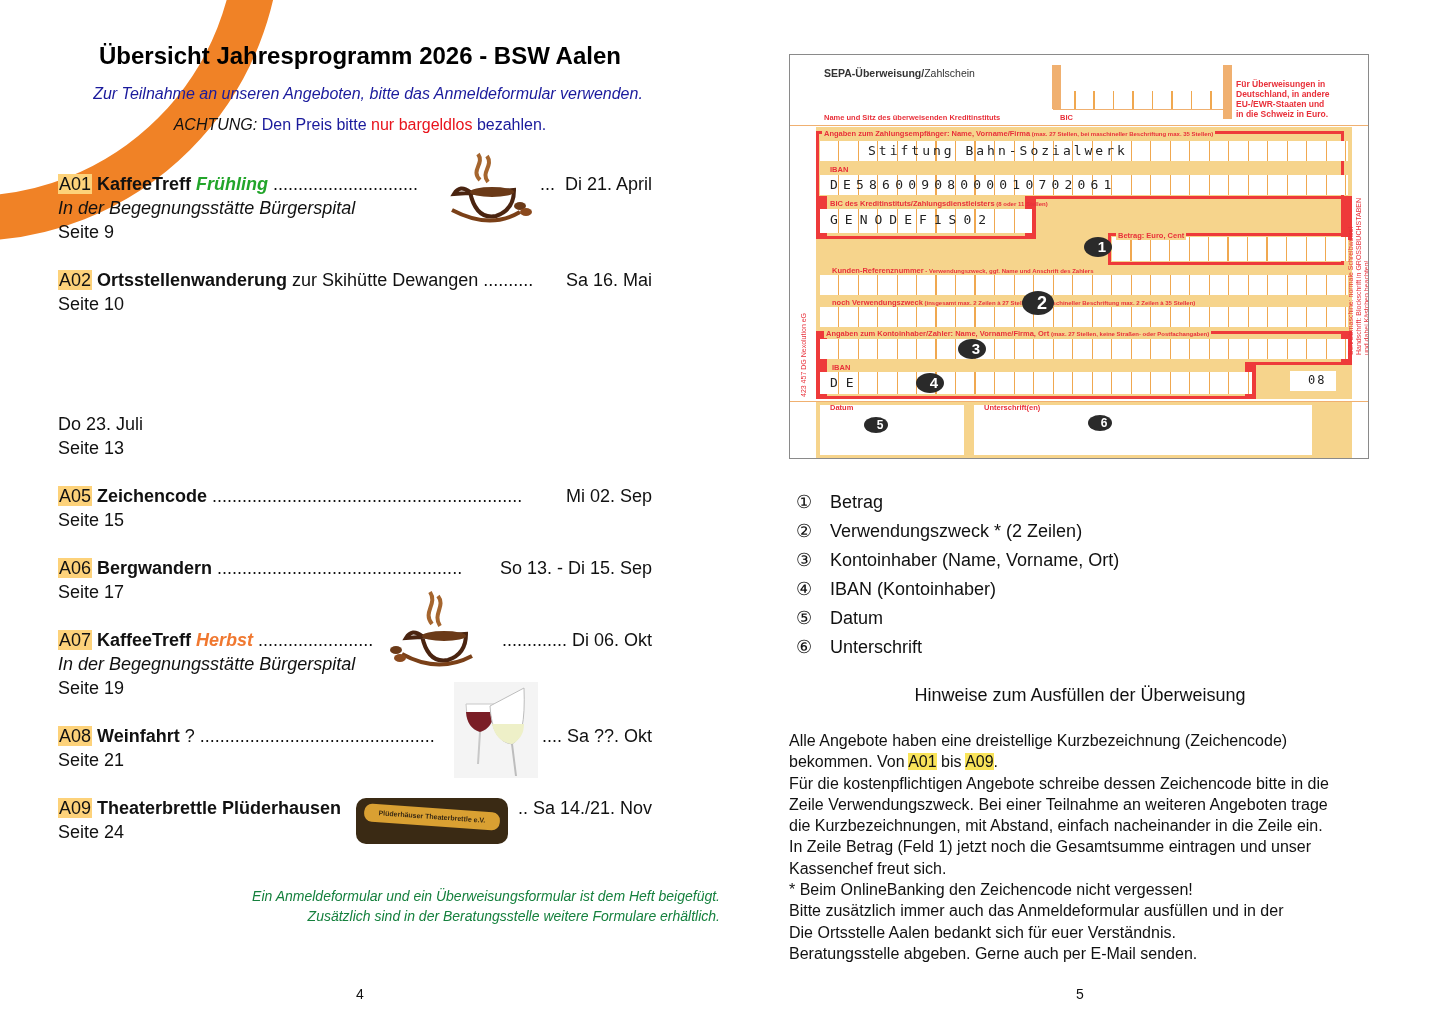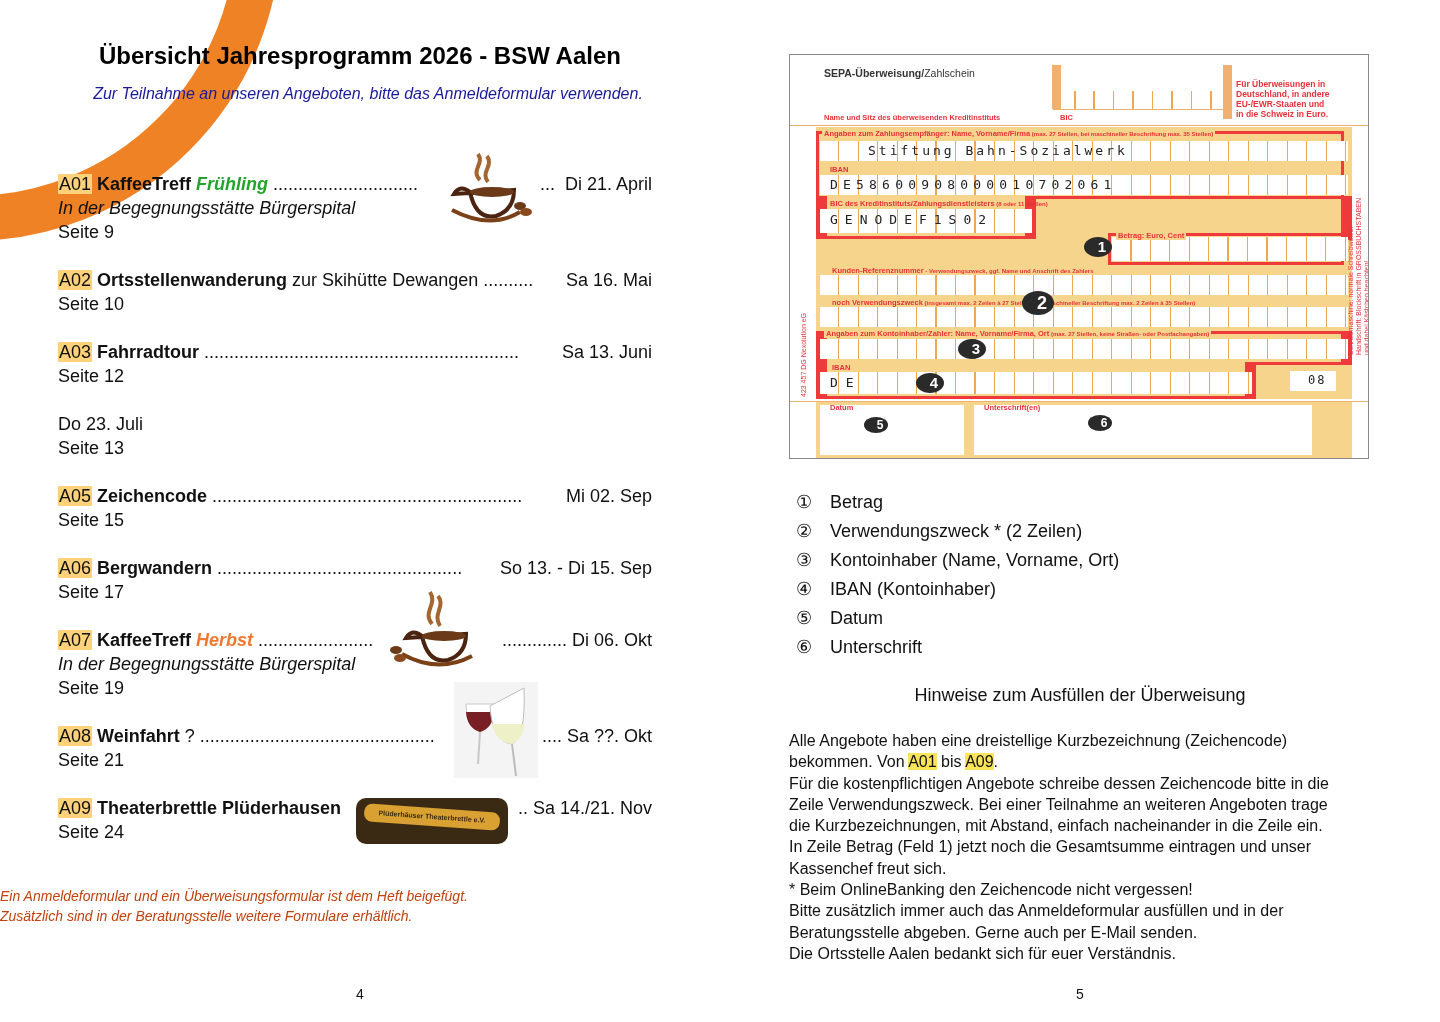--- a/index.html
+++ b/index.html
@@ -89,6 +89,7 @@
 <div class="page page-left">
   <div class="title">Übersicht Jahresprogramm 2026 - BSW Aalen</div>
   <div class="subtitle">Zur Teilnahme an unseren Angeboten, bitte das Anmeldeformular verwenden.</div>
+  <div class="warn"><span class="k">ACHTUNG:</span><span> Den Preis bitte </span><span class="r">nur bargeldlos</span><span> bezahlen.</span></div>
 
   <div class="item" style="top:172px">
     <div class="row">

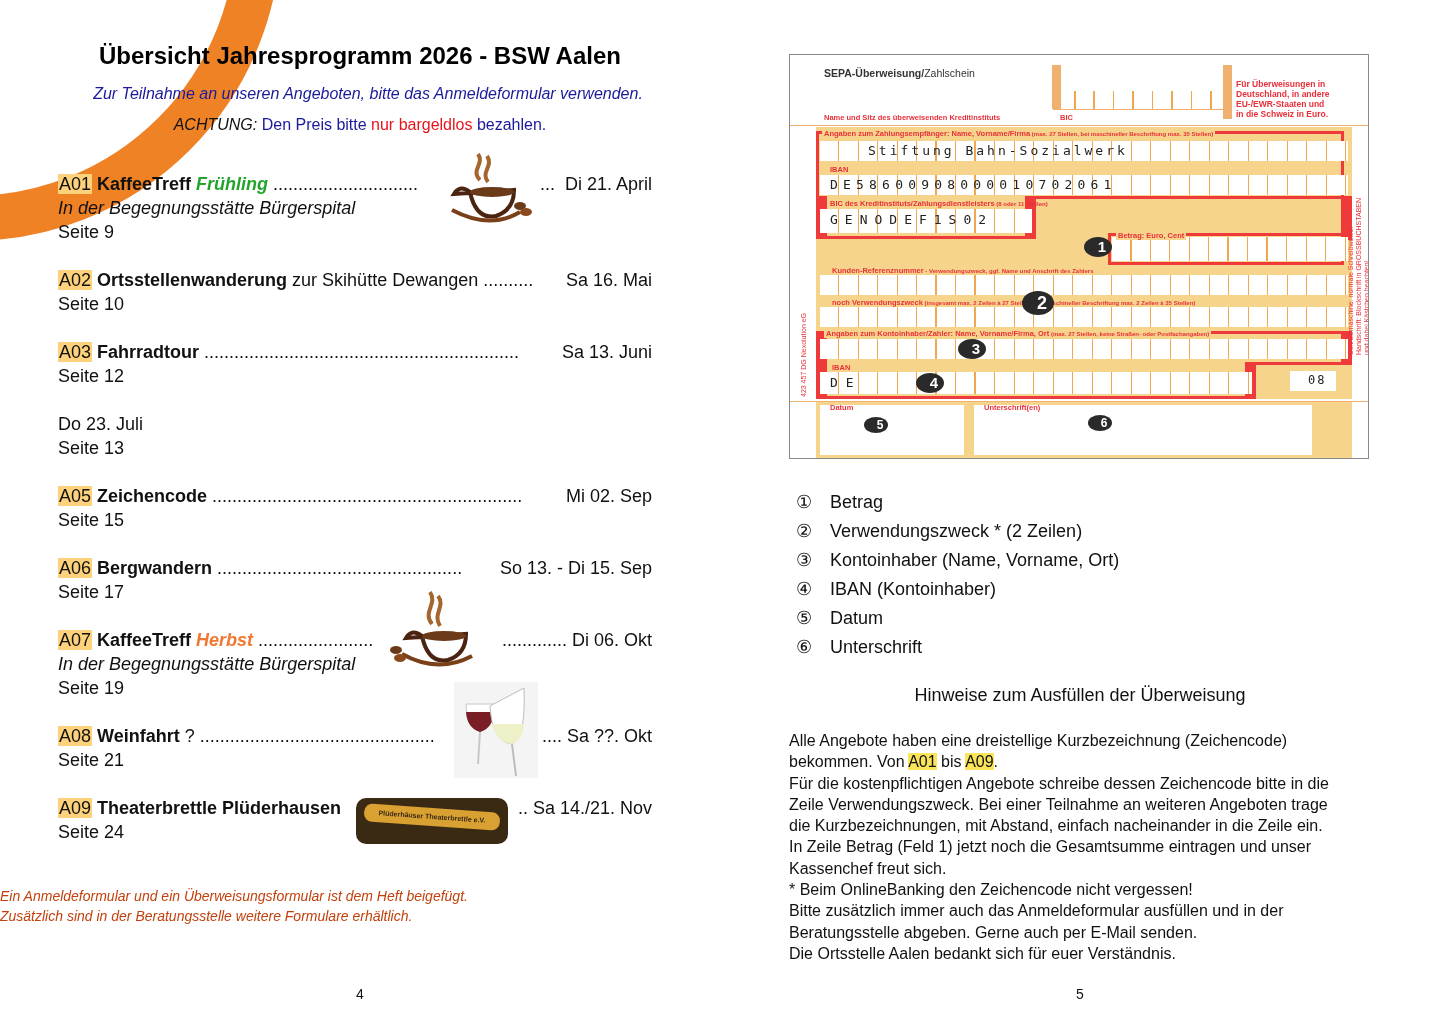--- a/index.html
+++ b/index.html
@@ -116,13 +116,6 @@
     <div>Seite 10</div>
   </div>
 
-  <div class="item" style="top:340px">
-    <div class="row">
-        <span><span class="code">A03</span> <span class="name">Fahrradtour</span><span>  ...............................................................</span></span>
-        <span>Sa 13. Juni</span>
-      </div>
-    <div>Seite 12</div>
-  </div>
 
   <div class="item" style="top:412px">
     <div class="row">

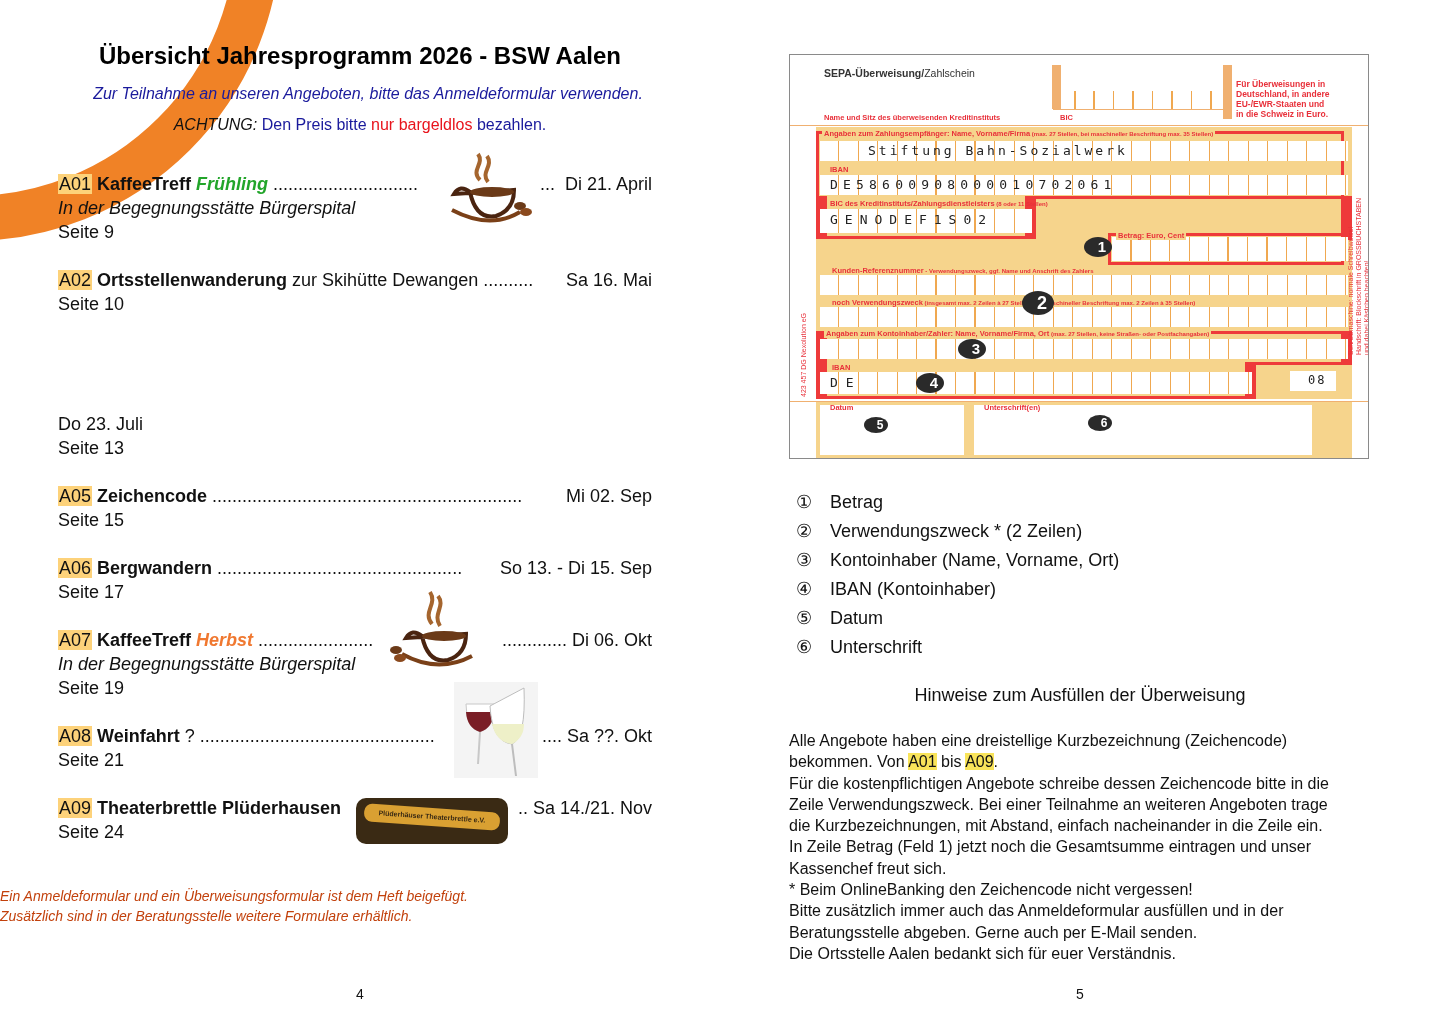--- a/index.html
+++ b/index.html
@@ -45,8 +45,8 @@
 
   .pic { position: absolute; }
   .footnote {
-    position: absolute; left: 0; width: 720px; top: 886px; text-align: left;
-    font-size: 14px; font-style: italic; color: #c2410c; line-height: 20px;
+    position: absolute; left: 0; width: 720px; top: 886px; text-align: right;
+    font-size: 14px; font-style: italic; color: #15803d; line-height: 20px;
   }
   .pagenum { position: absolute; top: 986px; width: 720px; text-align: center; font-size: 14px; }
 

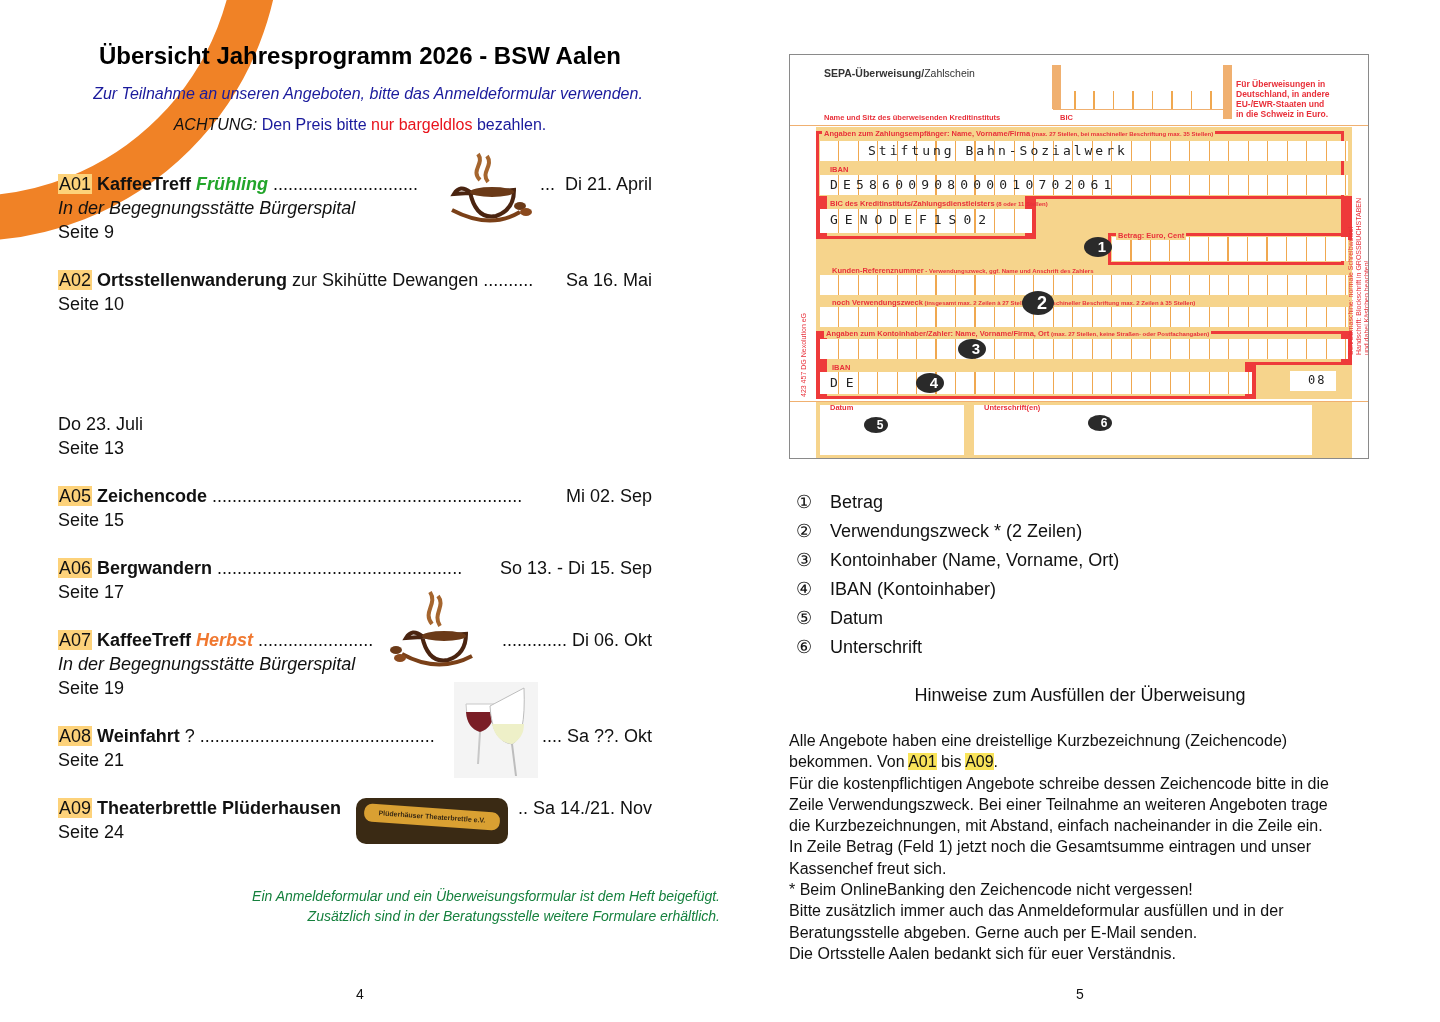--- a/index.html
+++ b/index.html
@@ -305,8 +305,8 @@
     <div>Kassenchef freut sich.</div>
     <div>* Beim OnlineBanking den Zeichencode nicht vergessen!</div>
     <div>Bitte zusätzlich immer auch das Anmeldeformular ausfüllen und in der</div>
+    <div>Die Ortsstelle Aalen bedankt sich für euer Verständnis.</div>
     <div>Beratungsstelle abgeben. Gerne auch per E-Mail senden.</div>
-    <div>Die Ortsstelle Aalen bedankt sich für euer Verständnis.</div>
   </div>
   <div class="pagenum">5</div>
 </div>

